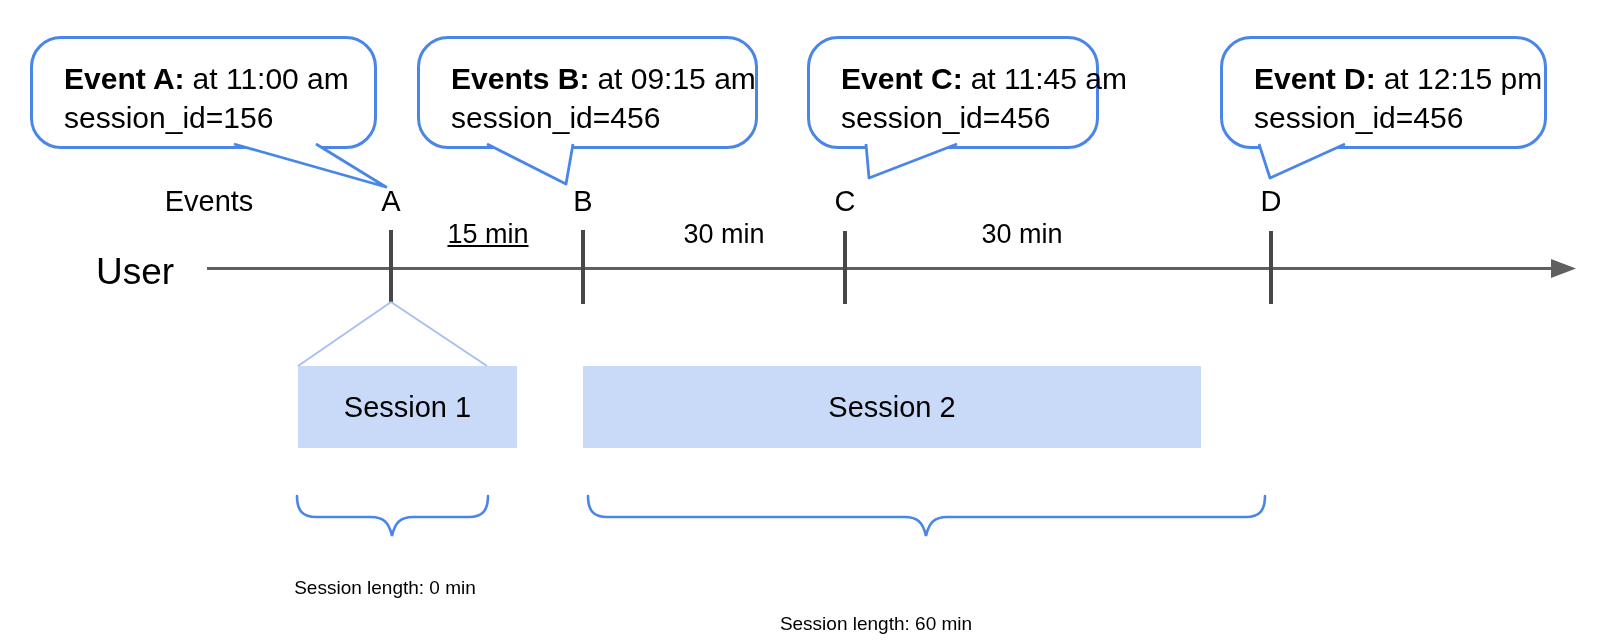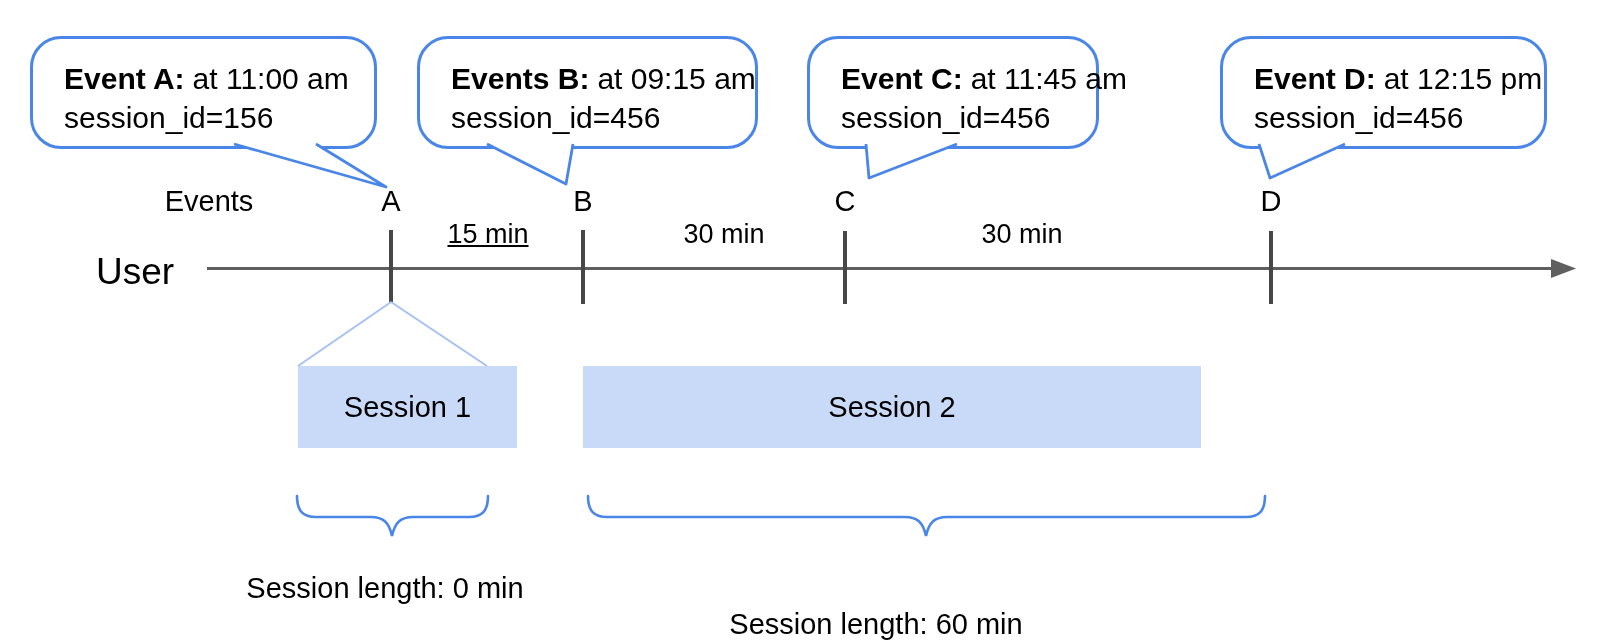--- a/index.html
+++ b/index.html
@@ -68,7 +68,7 @@
     font-size: 29px;
     white-space: nowrap;
   }
-  .caption { position: absolute; top: 572px; font-size: 29px; line-height: 32px; transform: translateX(-50%); white-space: nowrap; }
+  .caption { position: absolute; top: 572px; font-size: 19px; line-height: 32px; transform: translateX(-50%); white-space: nowrap; }
 </style>
 </head>
 <body>

